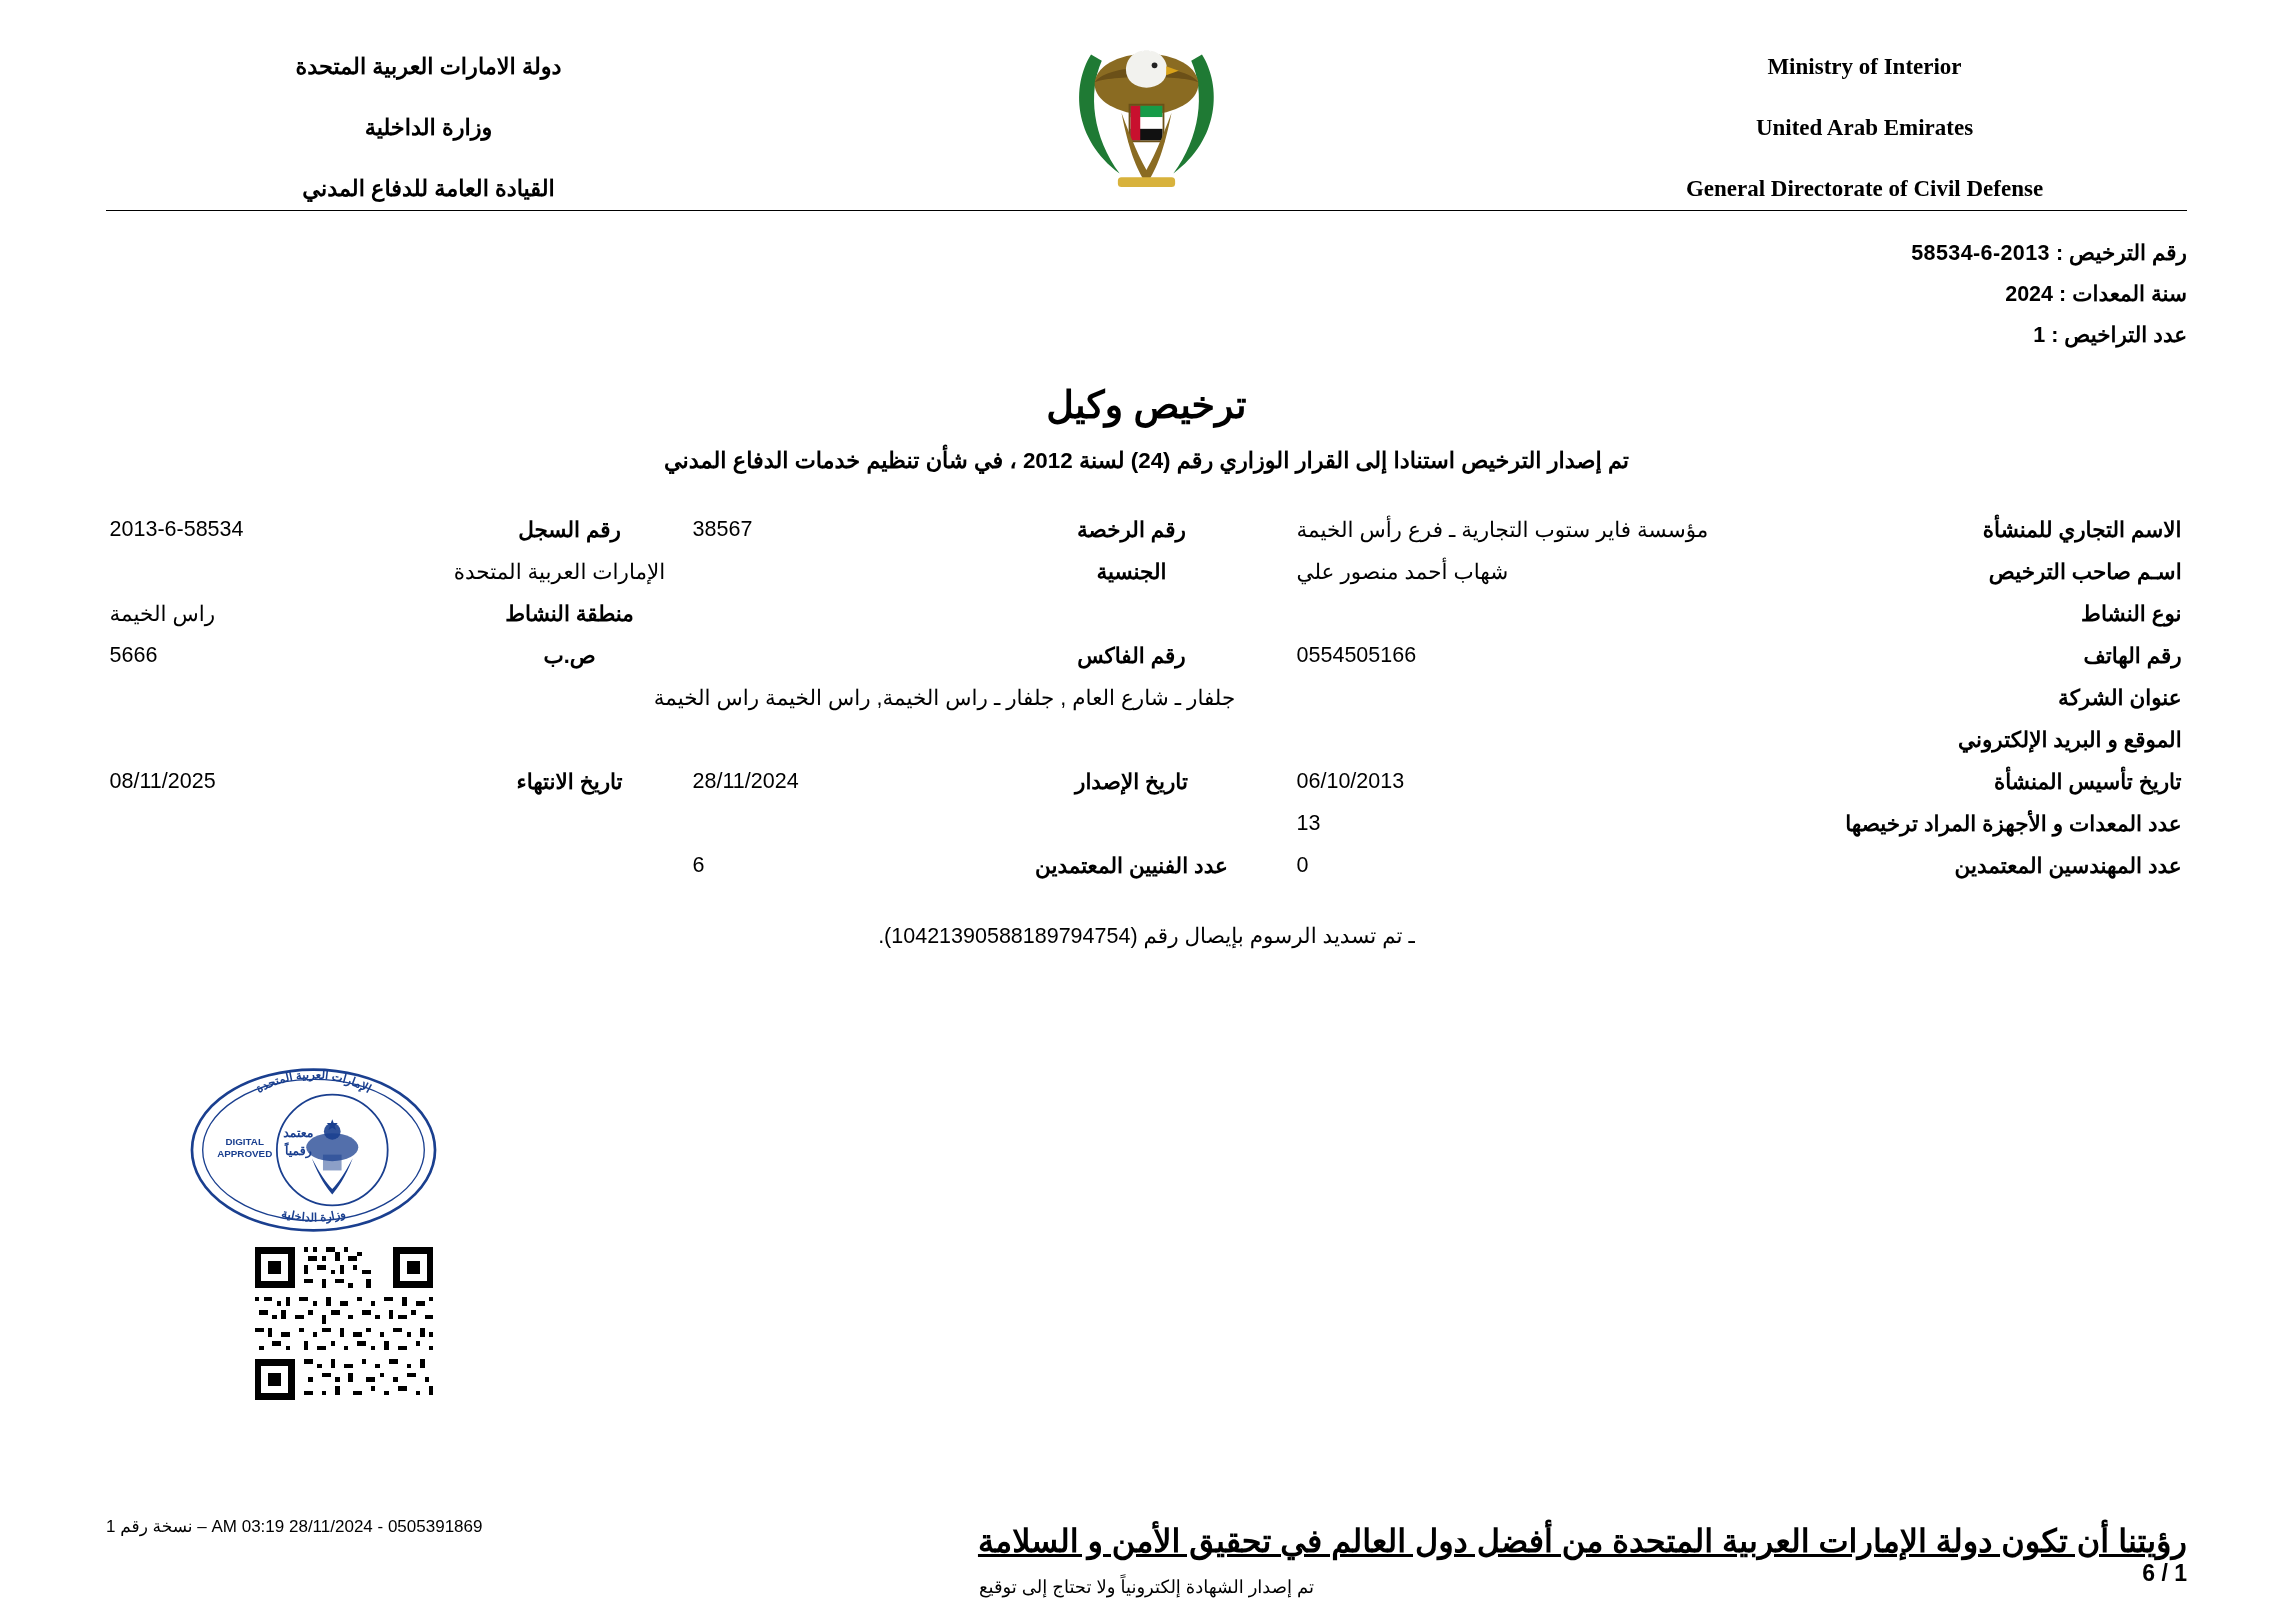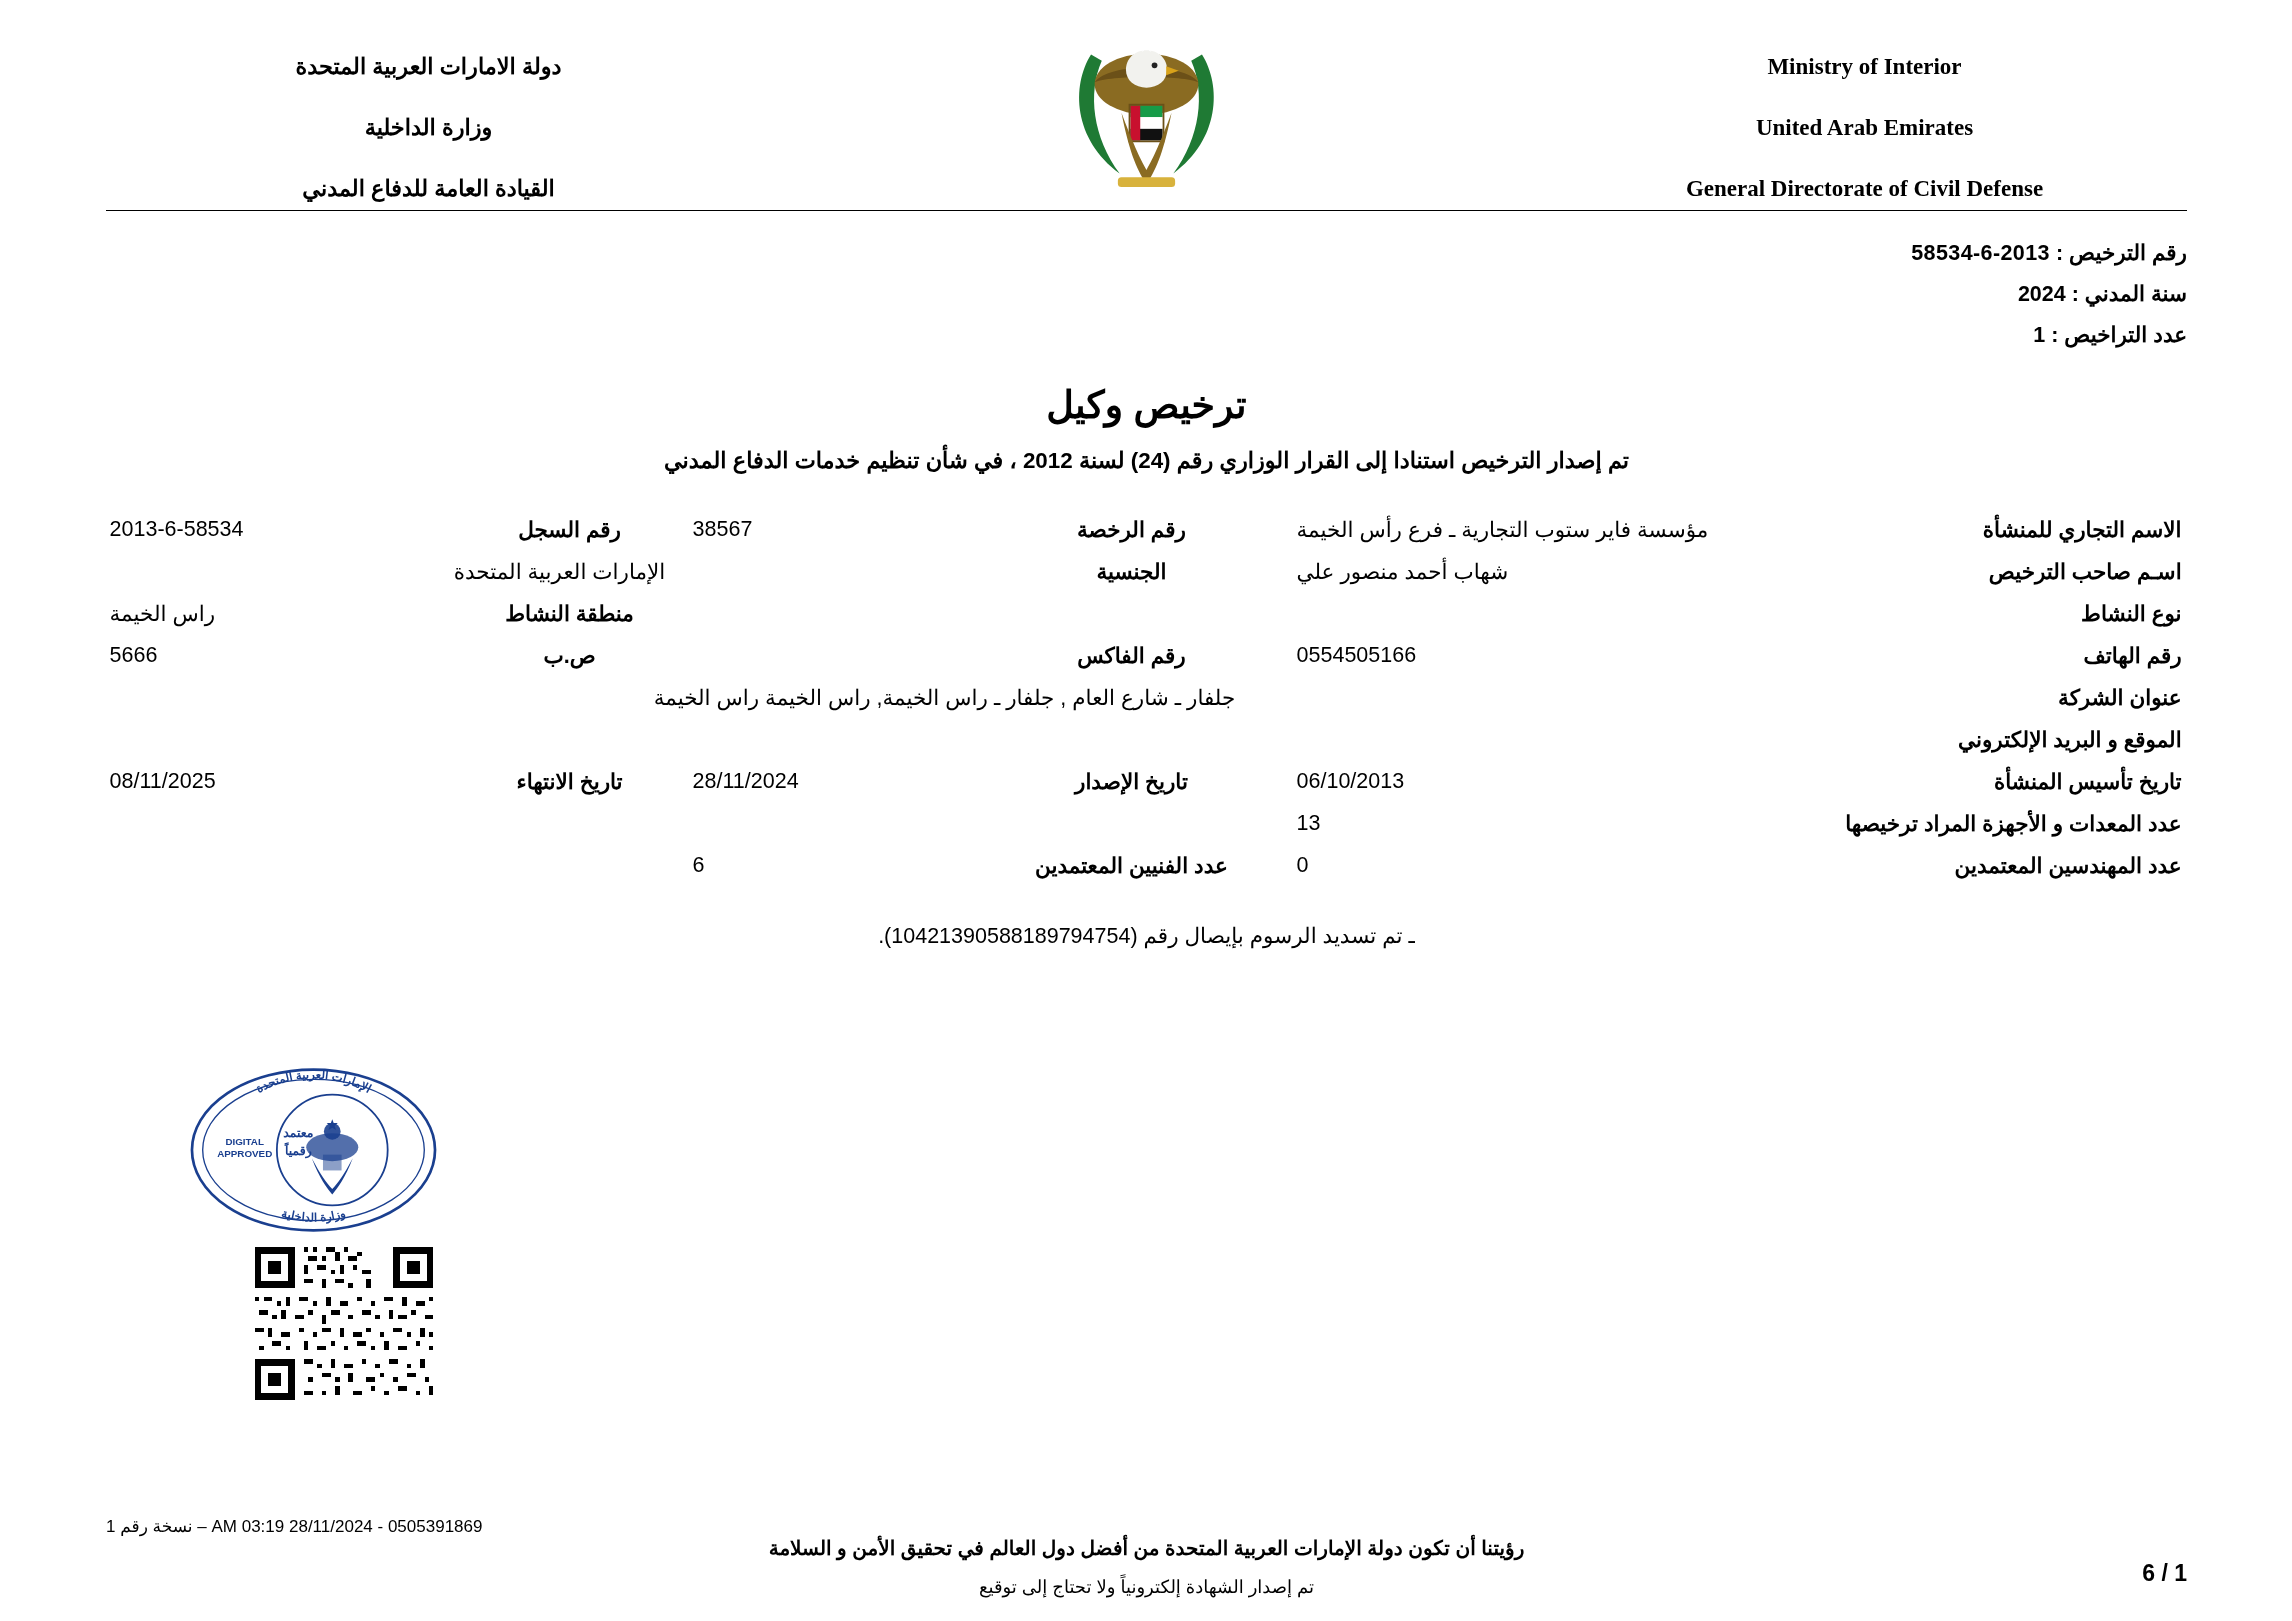--- a/index.html
+++ b/index.html
@@ -245,7 +245,7 @@
       <span class="num ltr">58534-6-2013</span>
     </div>
     <div>
-      <span>سنة المدني :</span>
+      <span>سنة المعدات :</span>
       <span class="num">2024</span>
     </div>
     <div>

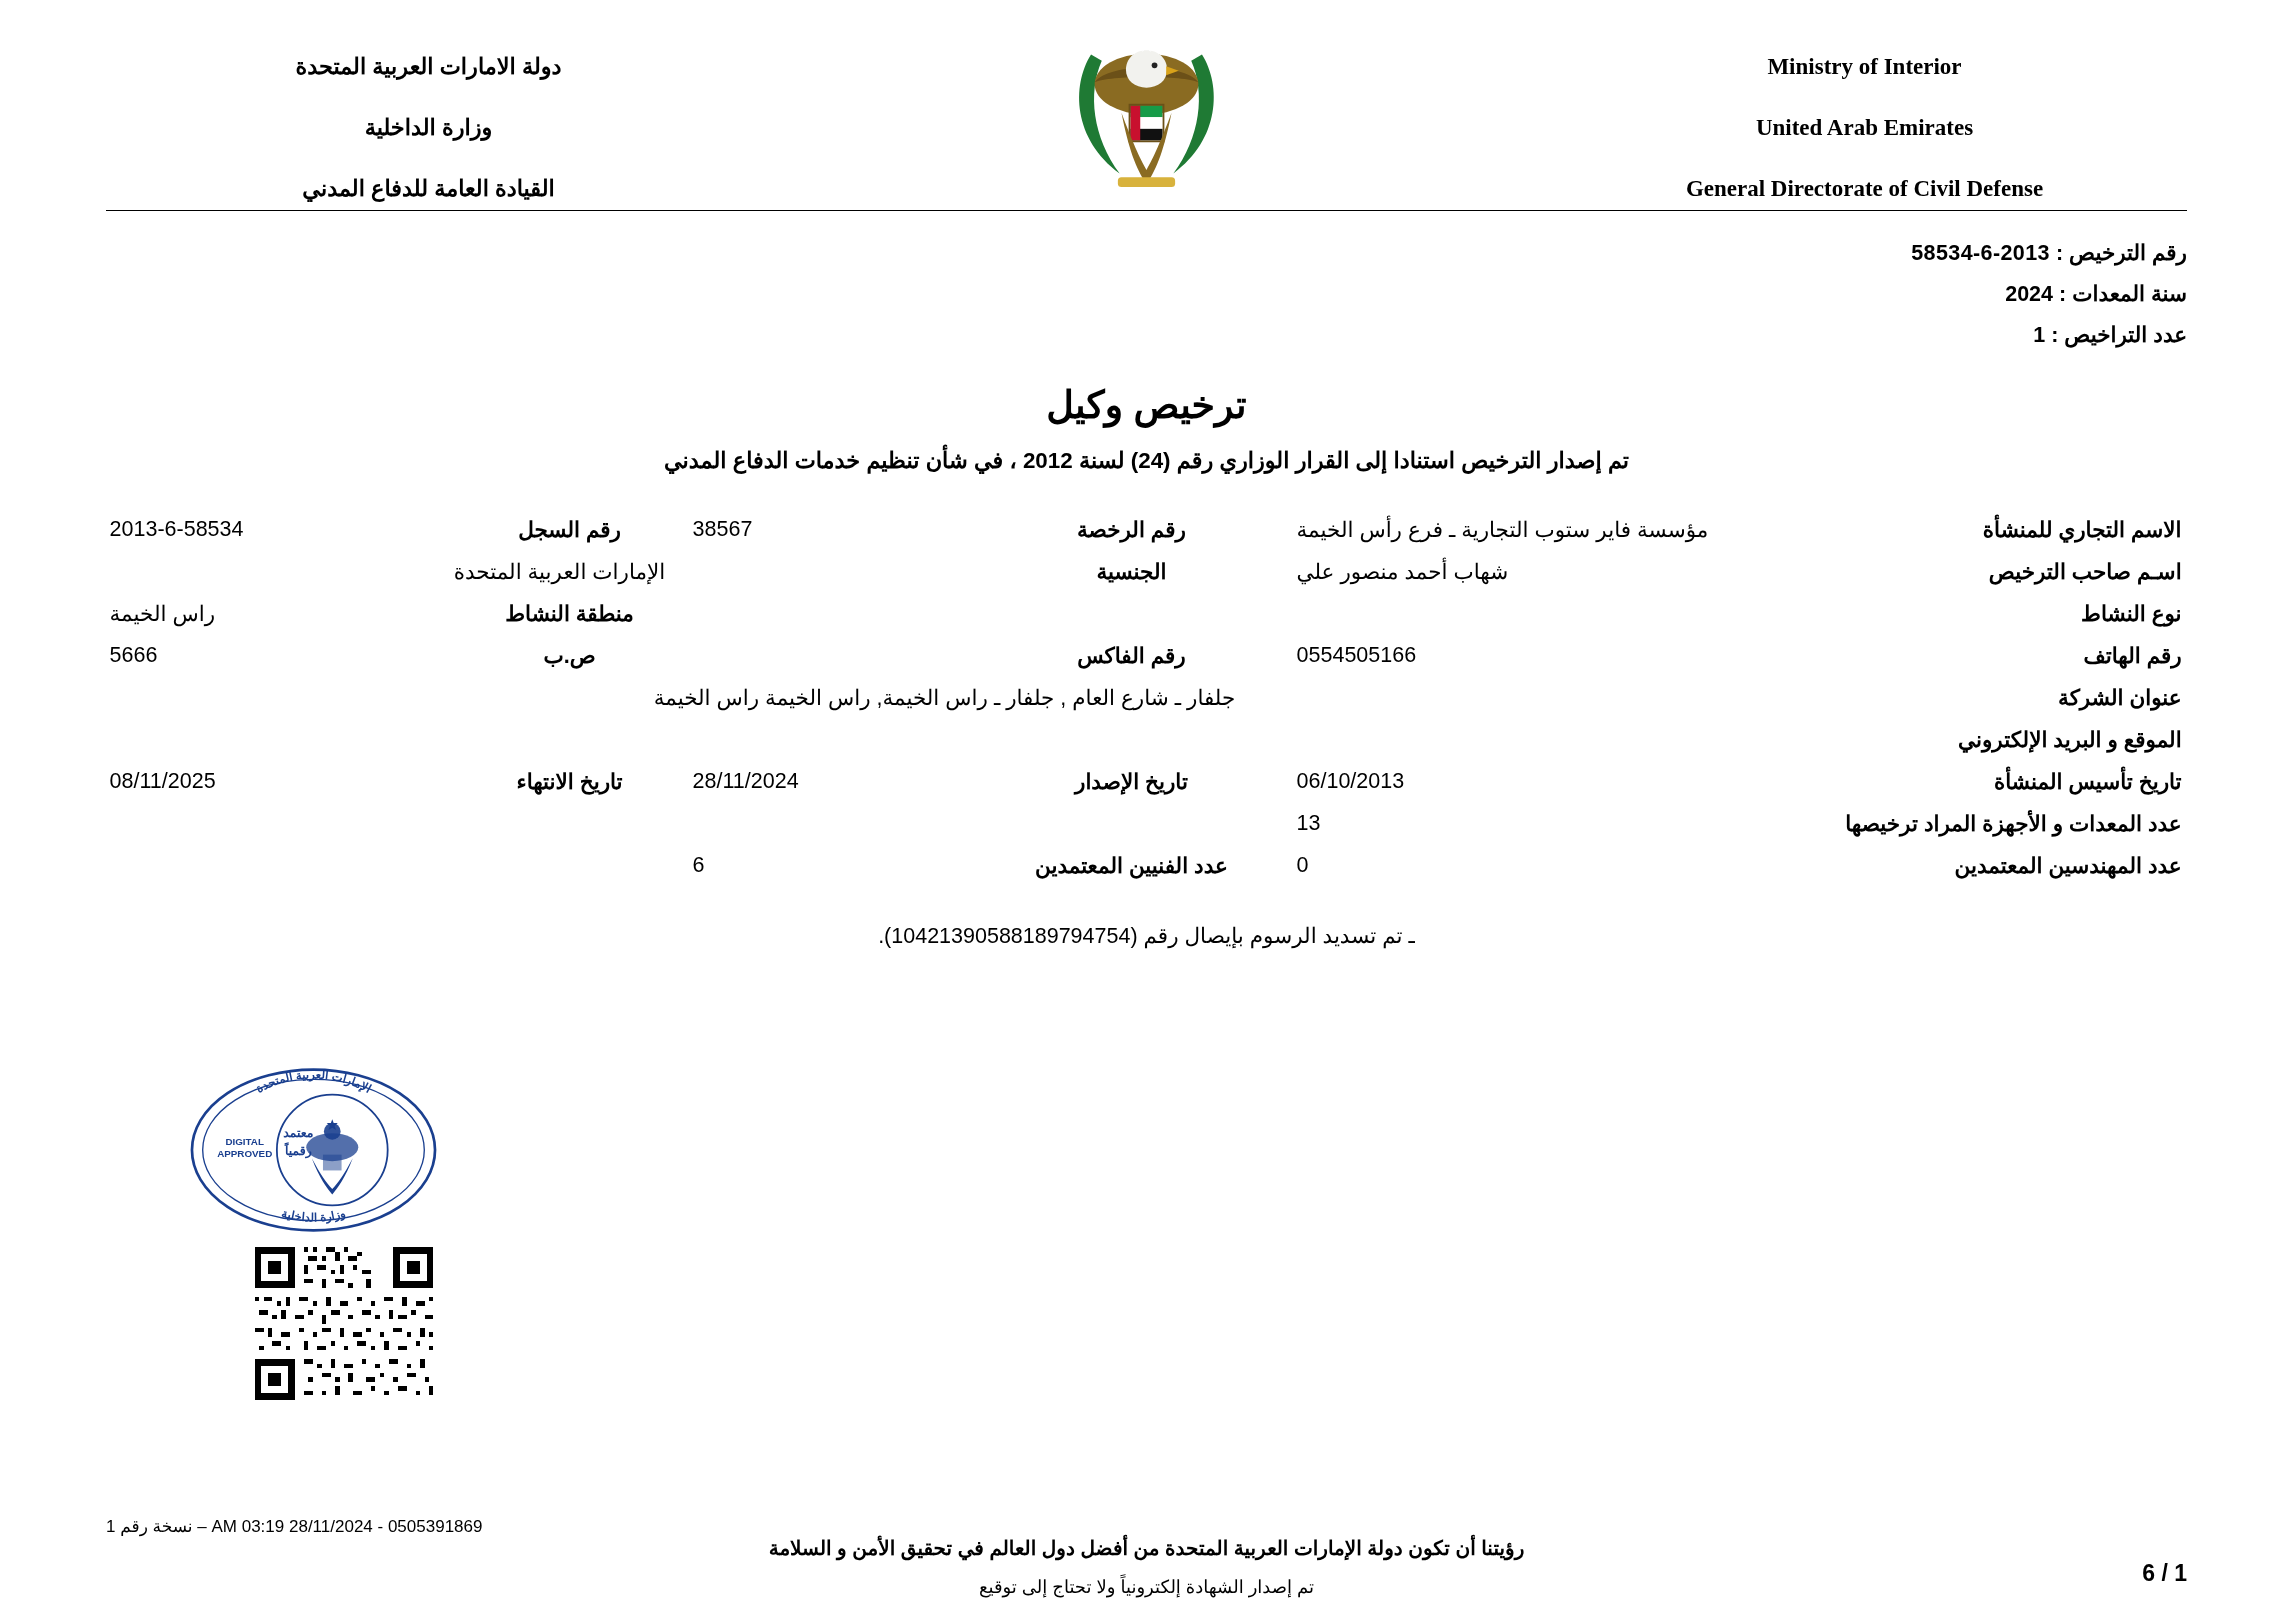--- a/index.html
+++ b/index.html
@@ -159,9 +159,10 @@
     box-sizing: border-box;
   }
   .vision {
-    text-align: center;
-    font-size: 20px;
-    font-weight: bold;
+    text-align: right;
+    font-size: 32px;
+    font-weight: bold;
+    text-decoration: underline;
     margin-bottom: 16px;
   }
   .footer-sub {

